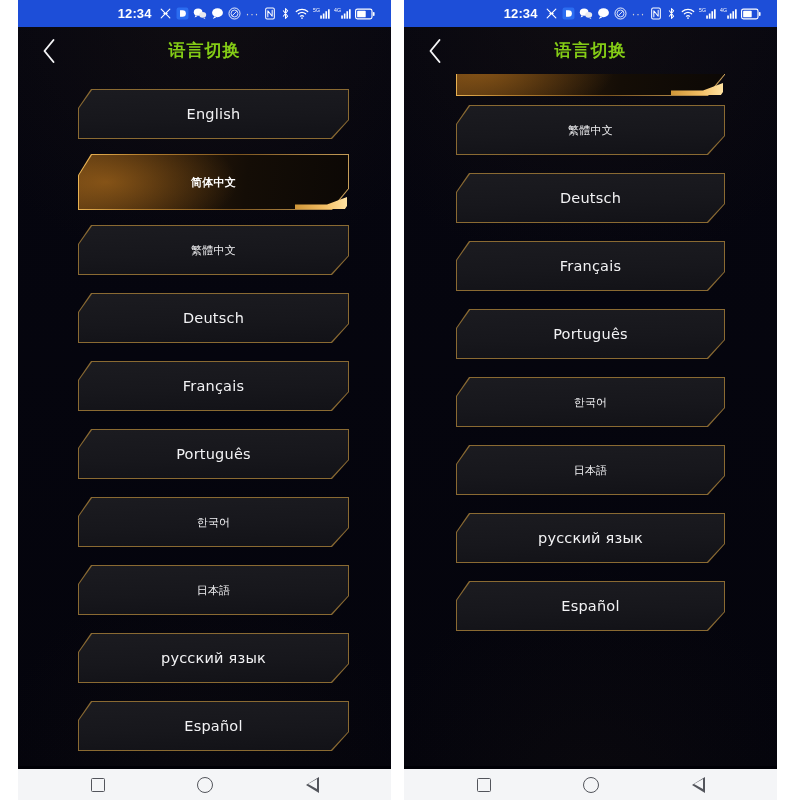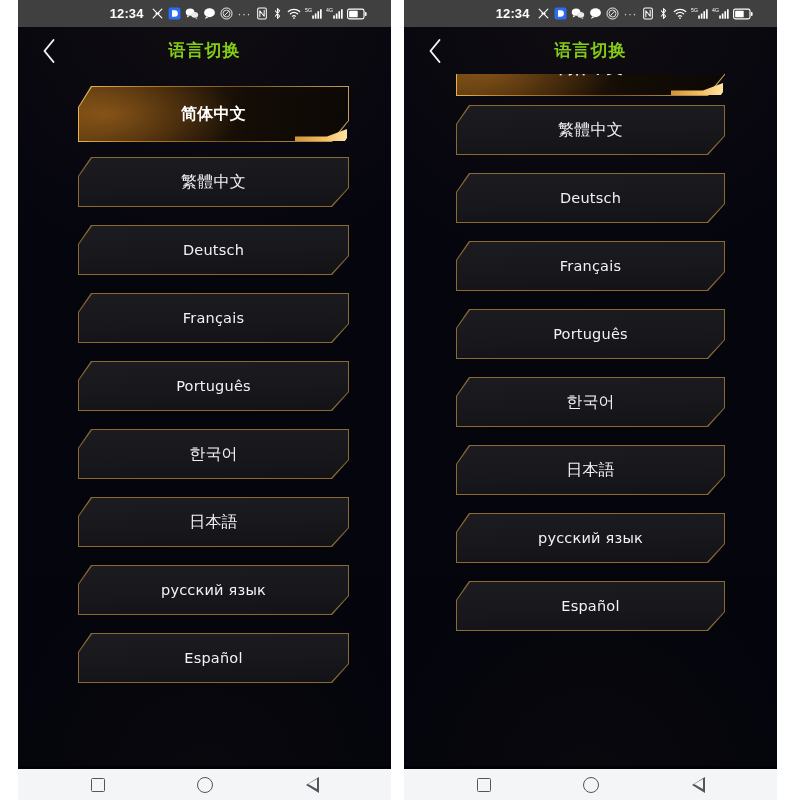--- a/index.html
+++ b/index.html
@@ -59,9 +59,9 @@
     display: flex;
     align-items: center;
     justify-content: flex-end;
-    padding-right: 24px;
+    padding-right: 16px;
     gap: 4px;
-    background: #404040;
+    background: #1d4ed8;
   }
   .sb-clock {
     color: #ffffff;

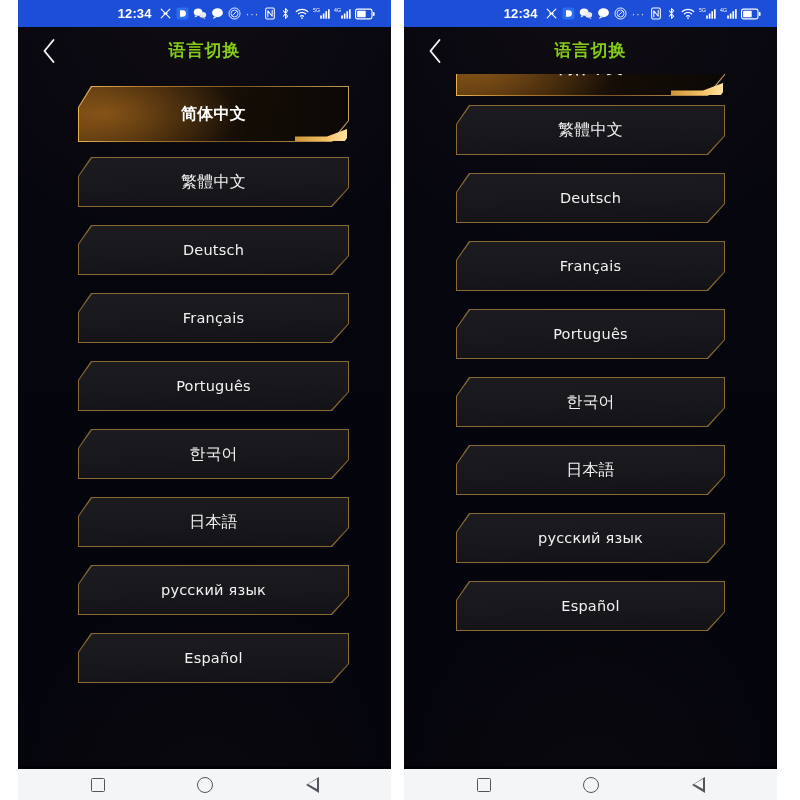--- a/index.html
+++ b/index.html
@@ -371,6 +371,13 @@
 
     <div class="list">
         <div class="row">
+          <div class="item">
+            <div class="border"></div>
+            <div class="fill"></div>
+            <div class="label">English</div>
+          </div>
+        </div>
+        <div class="row">
           <div class="item selected">
             <div class="border"></div>
             <div class="fill"></div>

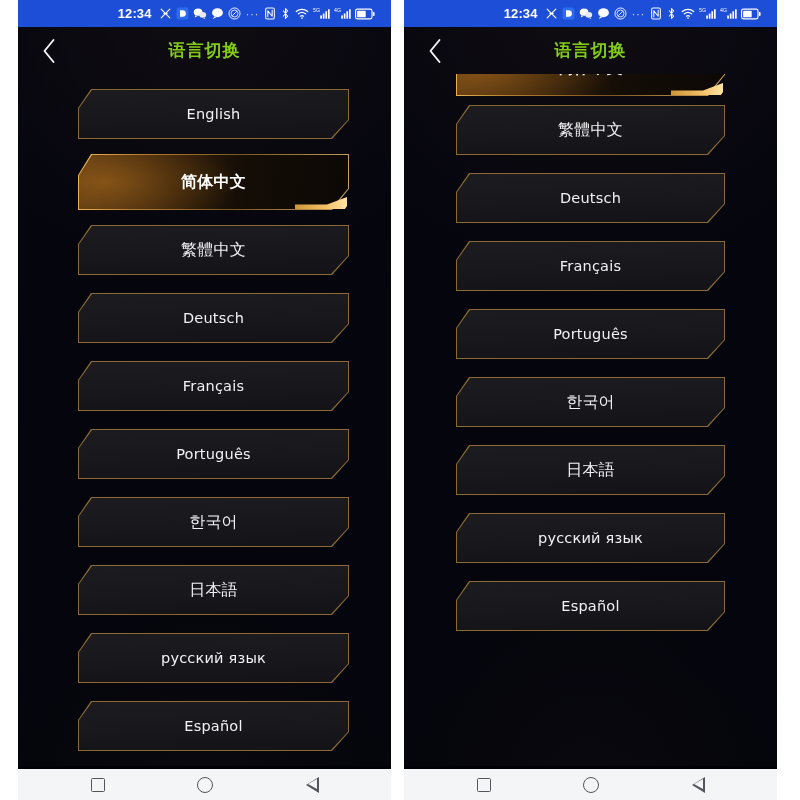--- a/index.html
+++ b/index.html
@@ -155,7 +155,7 @@
     z-index: 2;
     font-family: "DejaVu Sans", "Liberation Sans", sans-serif;
   }
-  .item .label.cjk { font-size: 16px; }
+  .item .label.cjk { font-size: 11px; }
 
   
   .item.selected { top: 6px; height: 56px; text-align: center; }

